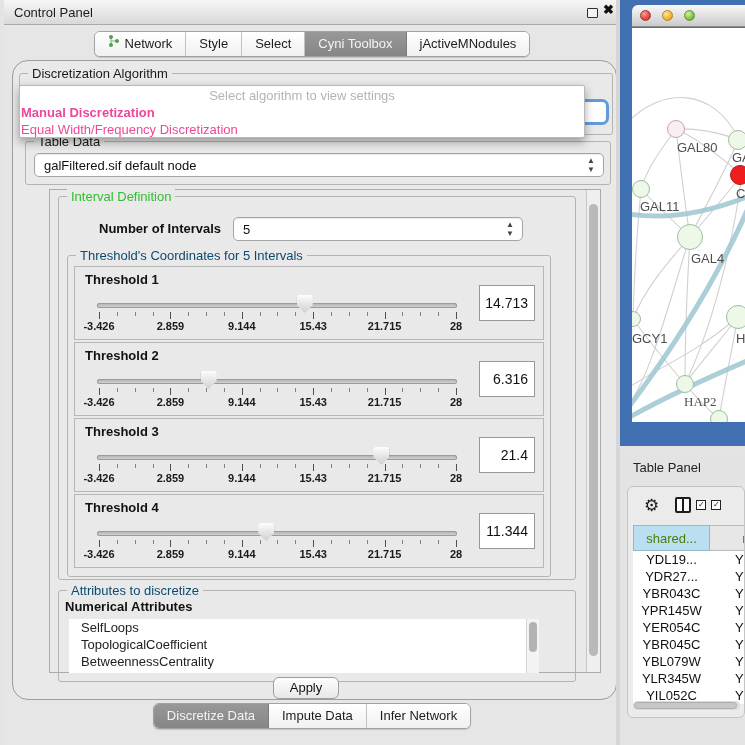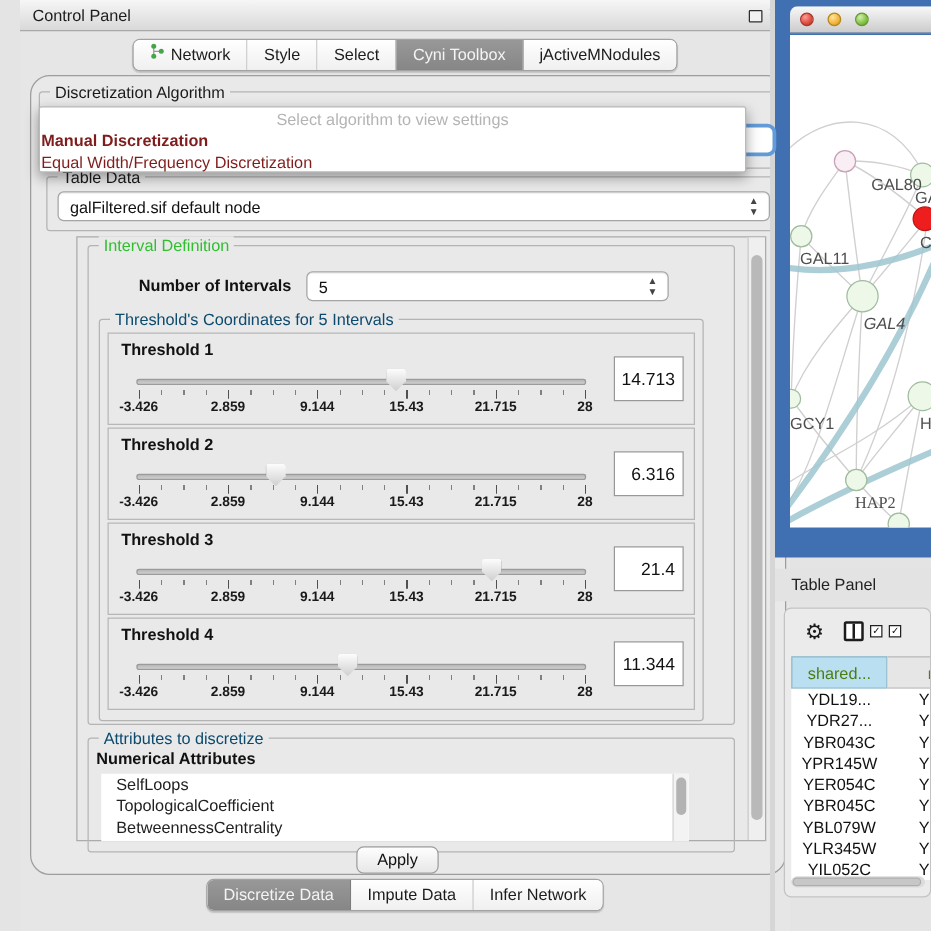--- a/index.html
+++ b/index.html
@@ -7,7 +7,7 @@
   #stage { position:relative; width:745px; height:745px; }
 
   
-  #control-window { position:absolute; left:16px; top:0; width:616px; height:745px; background:#e6e6e6; }
+  #control-window { position:absolute; left:4px; top:0; width:616px; height:745px; background:#e6e6e6; }
   #cw-titlebar { position:absolute; left:0; top:0; width:616px; height:25px;
     background:linear-gradient(#f6f6f6,#d9d9d9); border-bottom:1px solid #a9a9a9; }
   #cw-title { position:absolute; left:10px; top:5px; font-size:13px; color:#1c1c1c; }

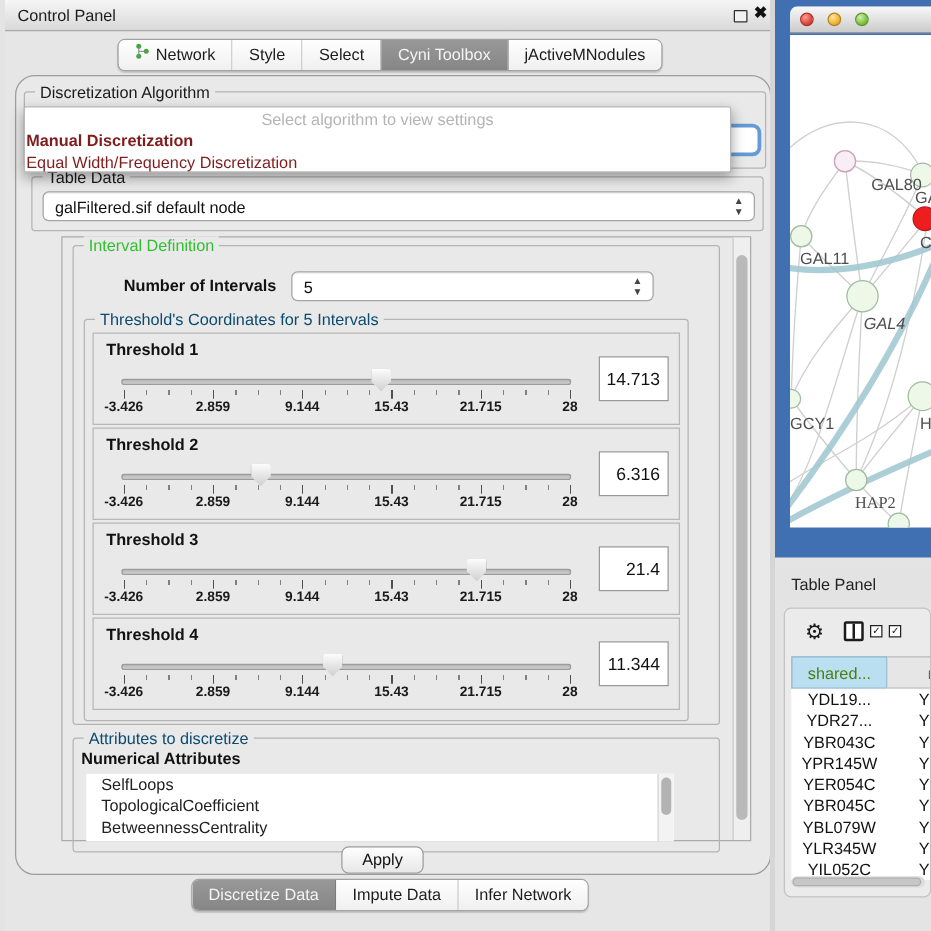--- a/index.html
+++ b/index.html
@@ -41,7 +41,7 @@
   #alg-popup { position:absolute; left:6px; top:24px; width:566px; height:53px; background:#fff;
     border:1px solid #b9b9b9; border-radius:2px; box-shadow:0 4px 10px rgba(0,0,0,.35); z-index:20; }
   #popup-hint { height:18px; line-height:19px; text-align:center; font-size:13px; color:#b4b4b4; }
-  .popup-opt { height:17px; line-height:17px; font-size:13px; color:#7f1d1d; padding-left:1px; white-space:nowrap; }
+  .popup-opt { height:17px; line-height:17px; font-size:13px; color:#ec4899; padding-left:1px; white-space:nowrap; }
   .popup-opt.sel { font-weight:bold; }
 
   #scrollpane { position:absolute; left:36px; top:128px; width:552px; height:484px; border:1px solid #ababab; background:#e9e9e9; }

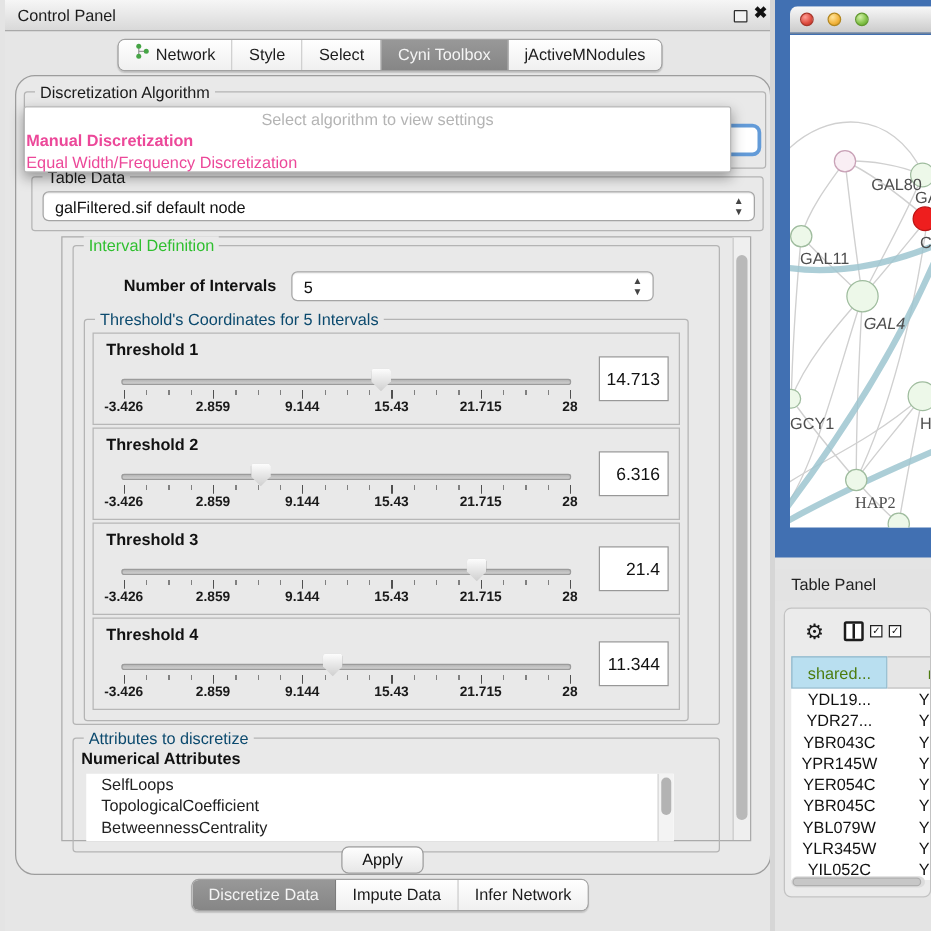--- a/index.html
+++ b/index.html
@@ -349,7 +349,7 @@
           <div class="node green" style="left: 94px; top: 277px; width: 24px; height: 24px;"></div>
           <div class="node green" style="left: 44px; top: 347px; width: 18px; height: 18px;"></div>
           <div class="node green" style="left: 78px; top: 382px; width: 18px; height: 18px;"></div>
-          <div class="nlabel" style="left: 45px; top: 112px; margin-left: 20px;">GAL80</div>
+          <div class="nlabel" style="left: 45px; top: 112px;">GAL80</div>
           <div class="nlabel" style="left: 100px; top: 122px;">GA</div>
           <div class="nlabel" style="left: 104px; top: 158px;">C</div>
           <div class="nlabel" style="left: 8px; top: 171px;">GAL11</div>

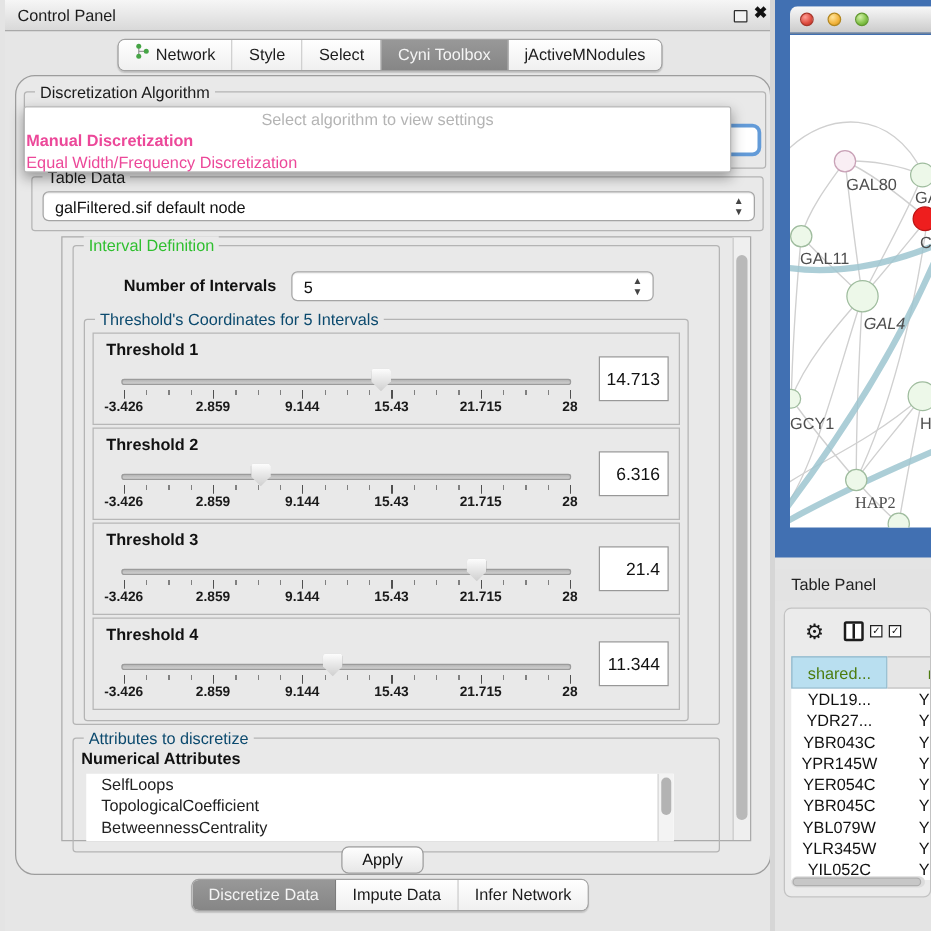--- a/index.html
+++ b/index.html
@@ -353,7 +353,7 @@
           <div class="nlabel" style="left: 100px; top: 122px;">GA</div>
           <div class="nlabel" style="left: 104px; top: 158px;">C</div>
           <div class="nlabel" style="left: 8px; top: 171px;">GAL11</div>
-          <div class="nlabel" style="left: 59px; top: 223px; font-style: italic;">GAL4</div>
+          <div class="nlabel" style="left: 59px; top: 223px;">GAL4</div>
           <div class="nlabel" style="left: 0px; top: 303px;">GCY1</div>
           <div class="nlabel" style="left: 104px; top: 303px;">H</div>
           <div class="nlabel" style="left: 52px; top: 366px; font-family: Liberation Serif, serif;">HAP2</div>

